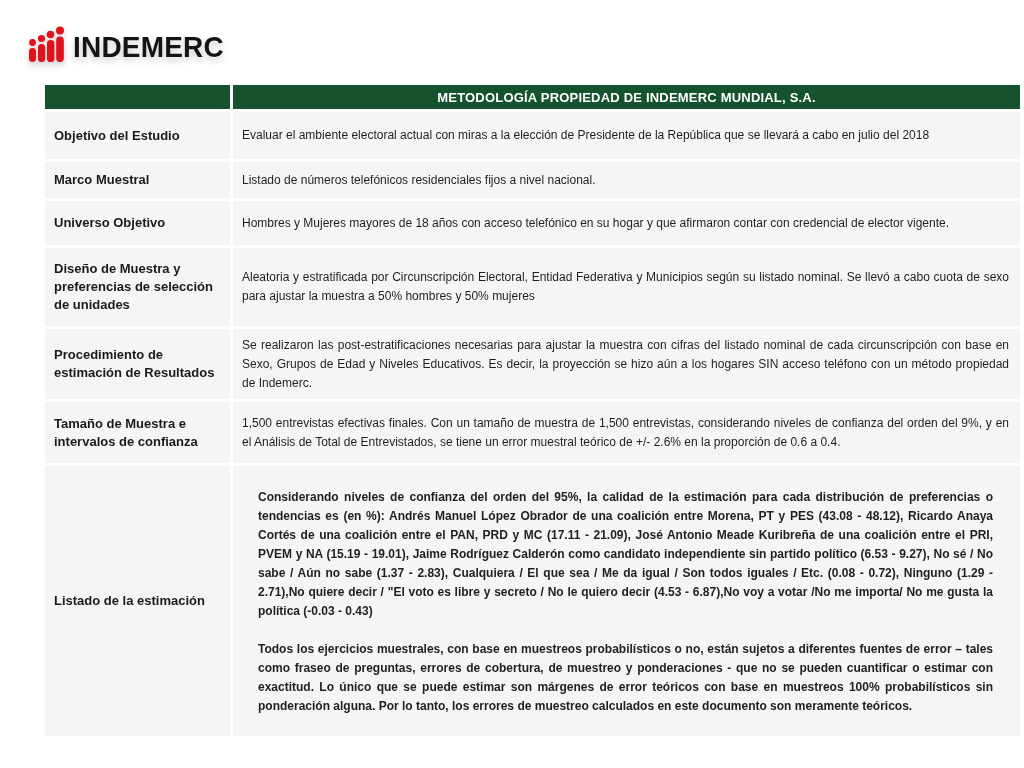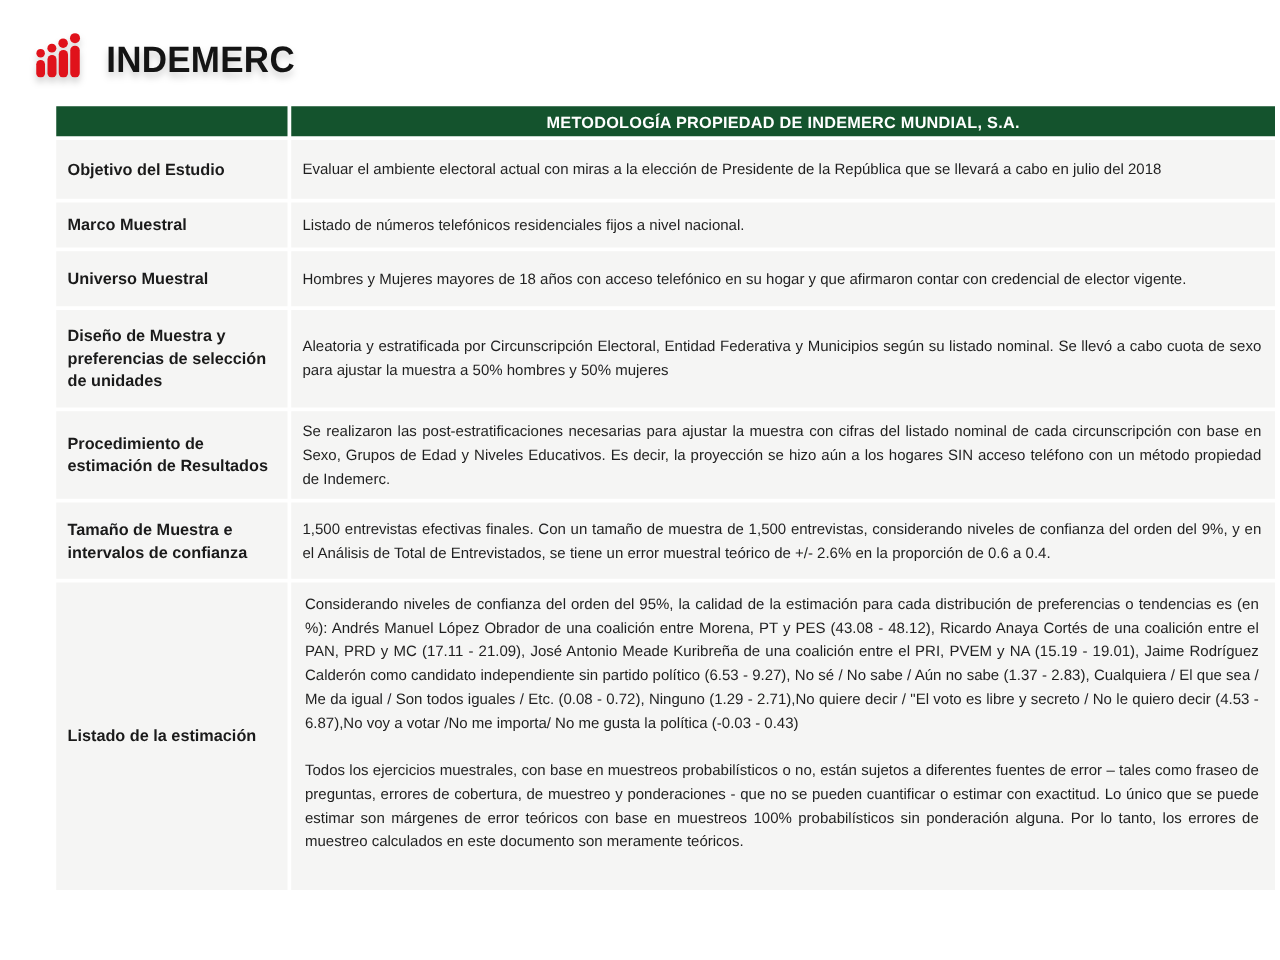--- a/index.html
+++ b/index.html
@@ -15,7 +15,7 @@
   
   .logo {
     position: absolute; left: 28px; top: 20px;
-    display: flex; align-items: flex-end; gap: 15px;
+    display: flex; align-items: flex-end; gap: 3px;
     filter: drop-shadow(0 4px 3px rgba(0,0,0,0.18));
   }
   .logo-text {

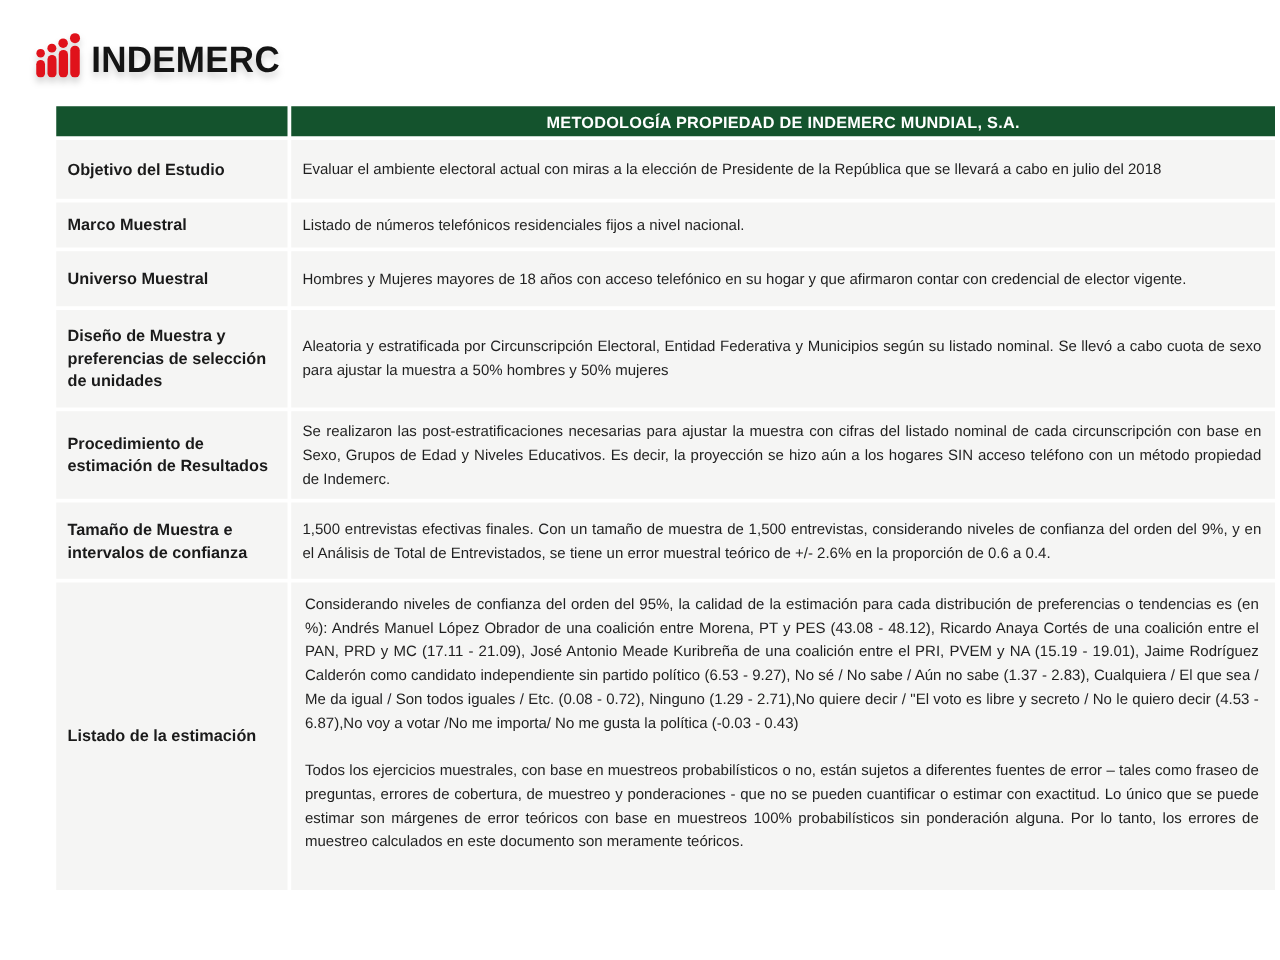--- a/index.html
+++ b/index.html
@@ -108,7 +108,7 @@
     </tr>
 
     <tr style="height:44px">
-      <td class="label-cell">Universo Muestral</td>
+      <td class="label-cell">Universo Objetivo</td>
       <td class="content-cell">Hombres y Mujeres mayores de 18 años con acceso telefónico en su hogar y que afirmaron contar con credencial de elector vigente.</td>
     </tr>
 

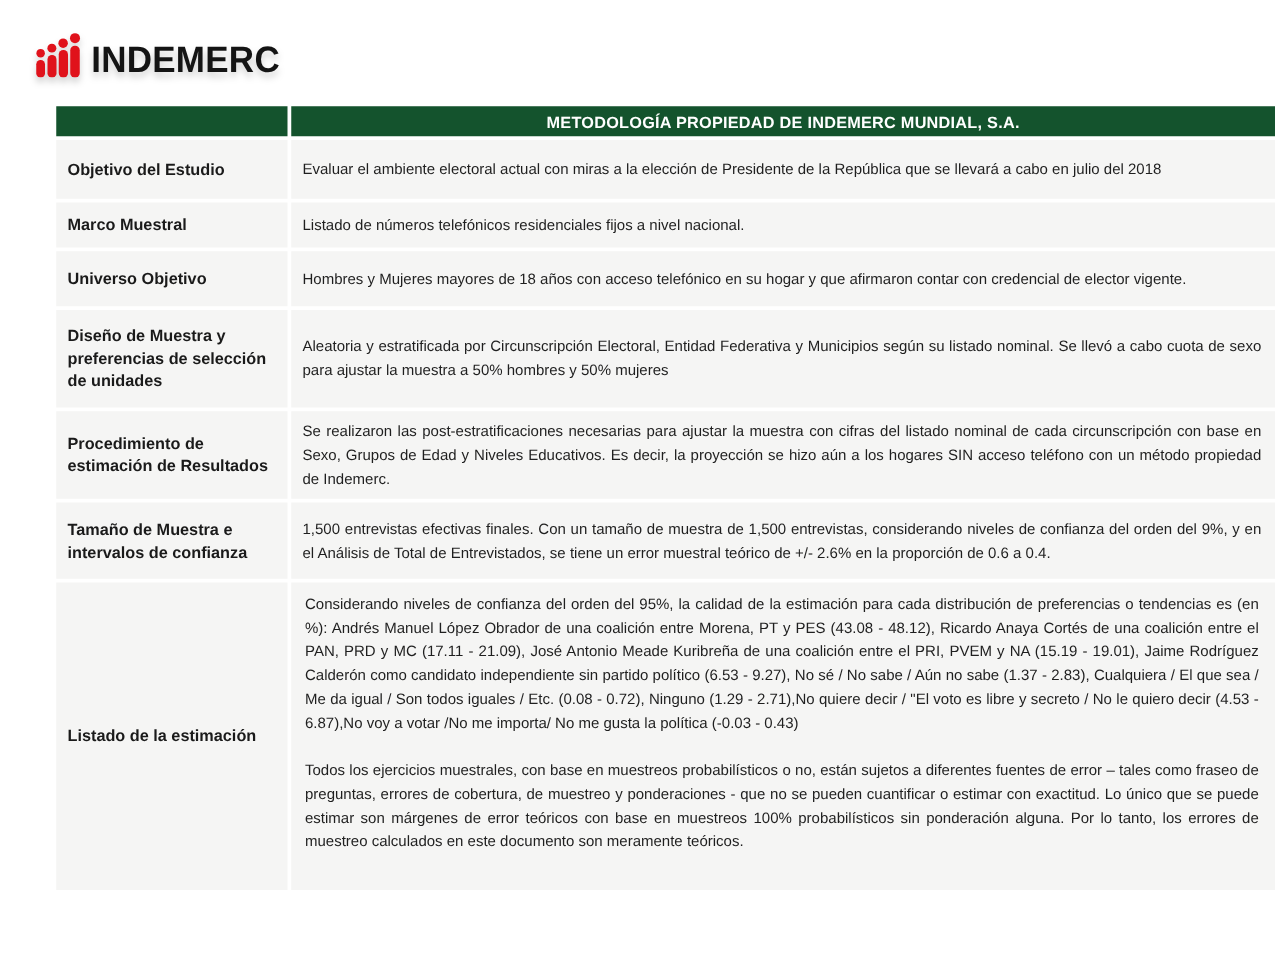--- a/index.html
+++ b/index.html
@@ -49,7 +49,7 @@
     text-align: justify;
     padding: 4px 11px 4px 9px;
   }
-  td.content-cell p { margin: 2px; }
+  td.content-cell p { margin: 16px; font-weight: bold; }
   td.content-cell p + p { margin-top: 19px; }
   tr.header-row td {
     background: #14532d;

